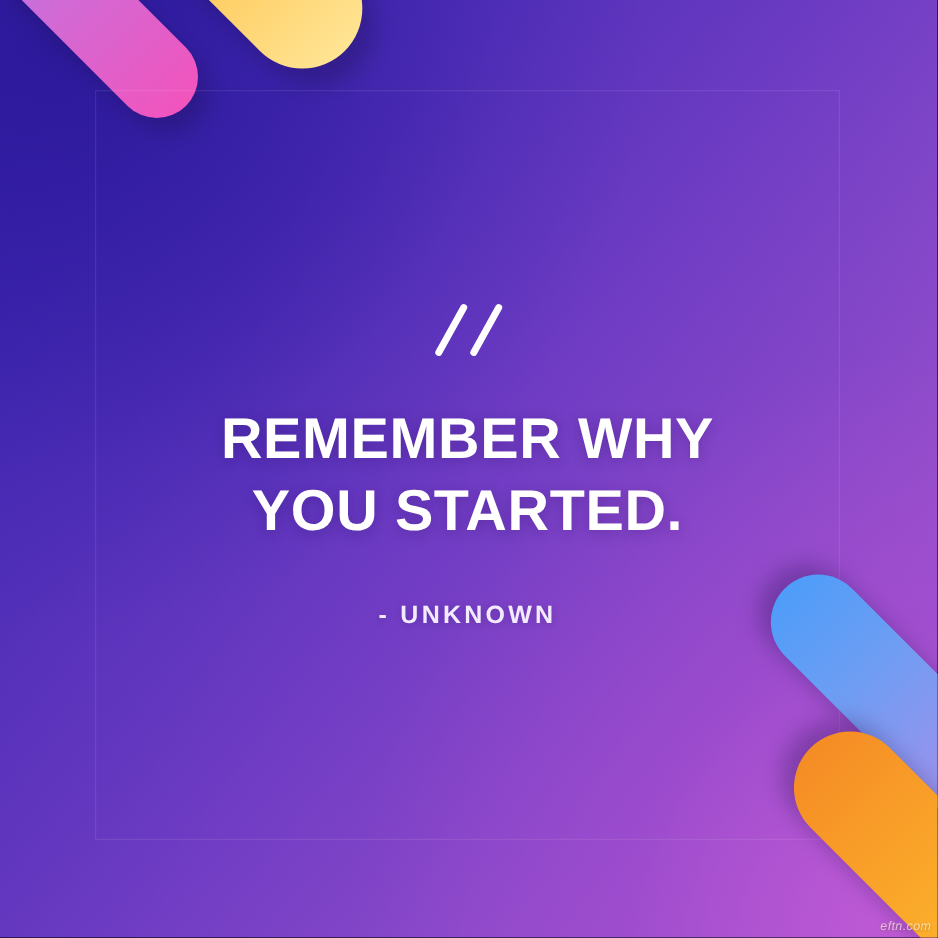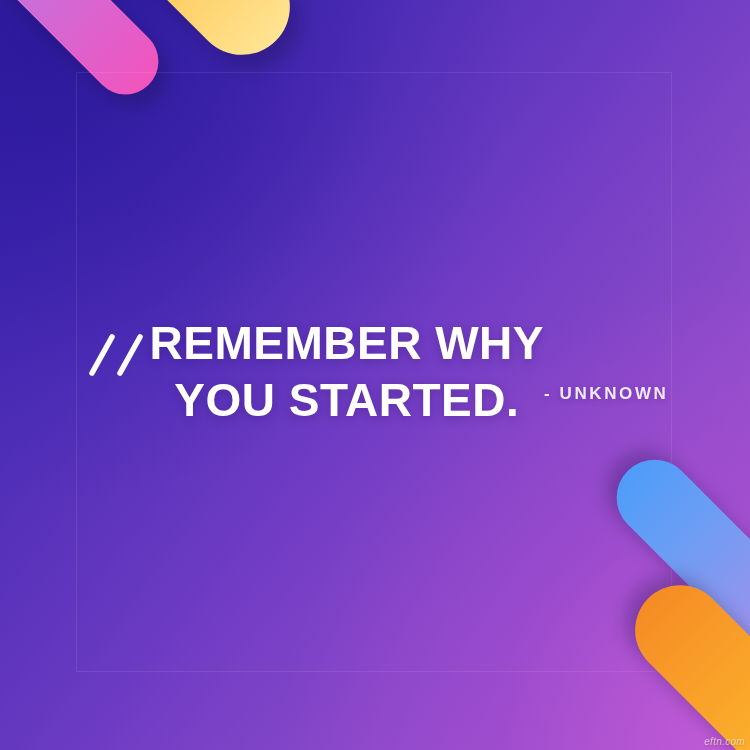--- a/index.html
+++ b/index.html
@@ -150,7 +150,7 @@
     width: 596px;
     height: 600px;
     display: flex;
-    flex-direction: row;
+    flex-direction: column;
     align-items: center;
     justify-content: center;
     text-align: center;

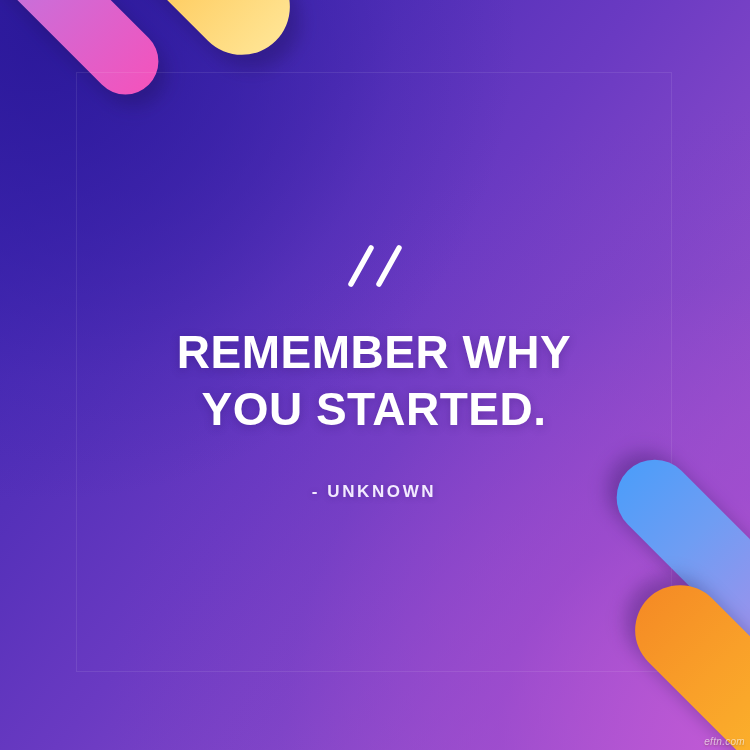--- a/index.html
+++ b/index.html
@@ -176,7 +176,7 @@
   .attribution {
     margin-top: 44px;
     color: #f2eaff;
-    font-size: 17px;
+    font-size: 20px;
     font-weight: bold;
     letter-spacing: 2.6px;
     text-shadow: 0 1px 6px rgba(40,16,90,0.25);

